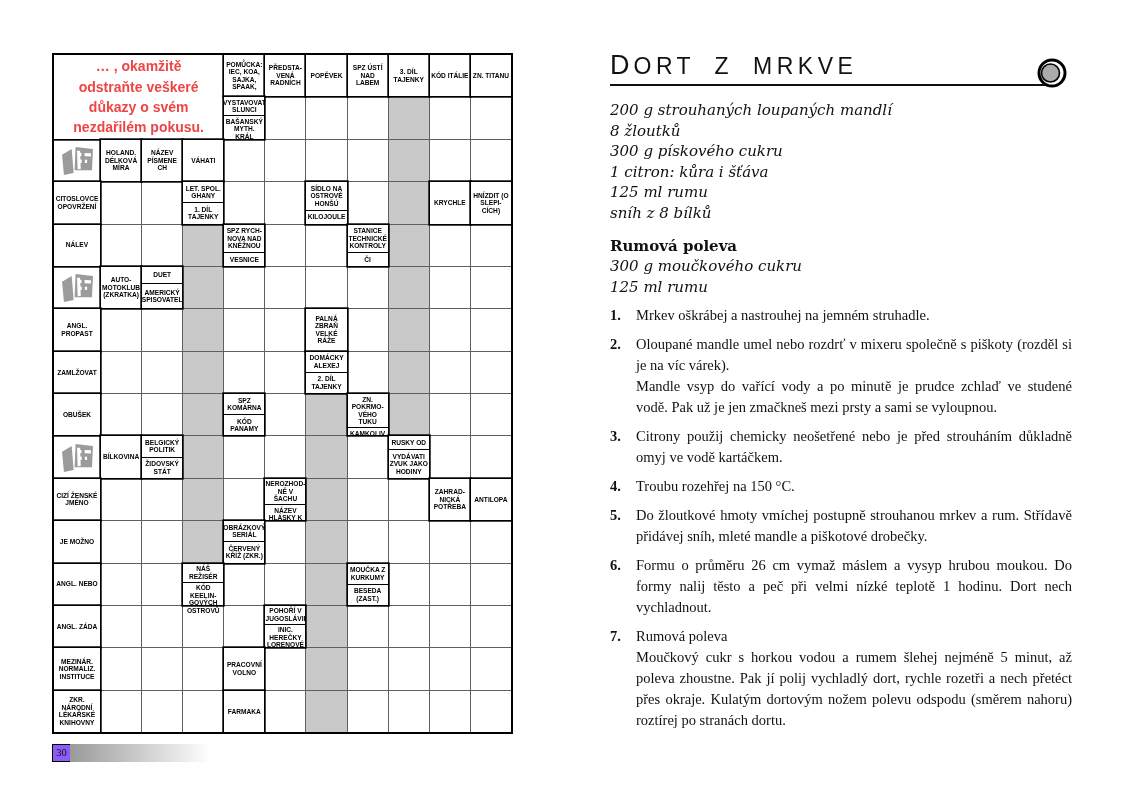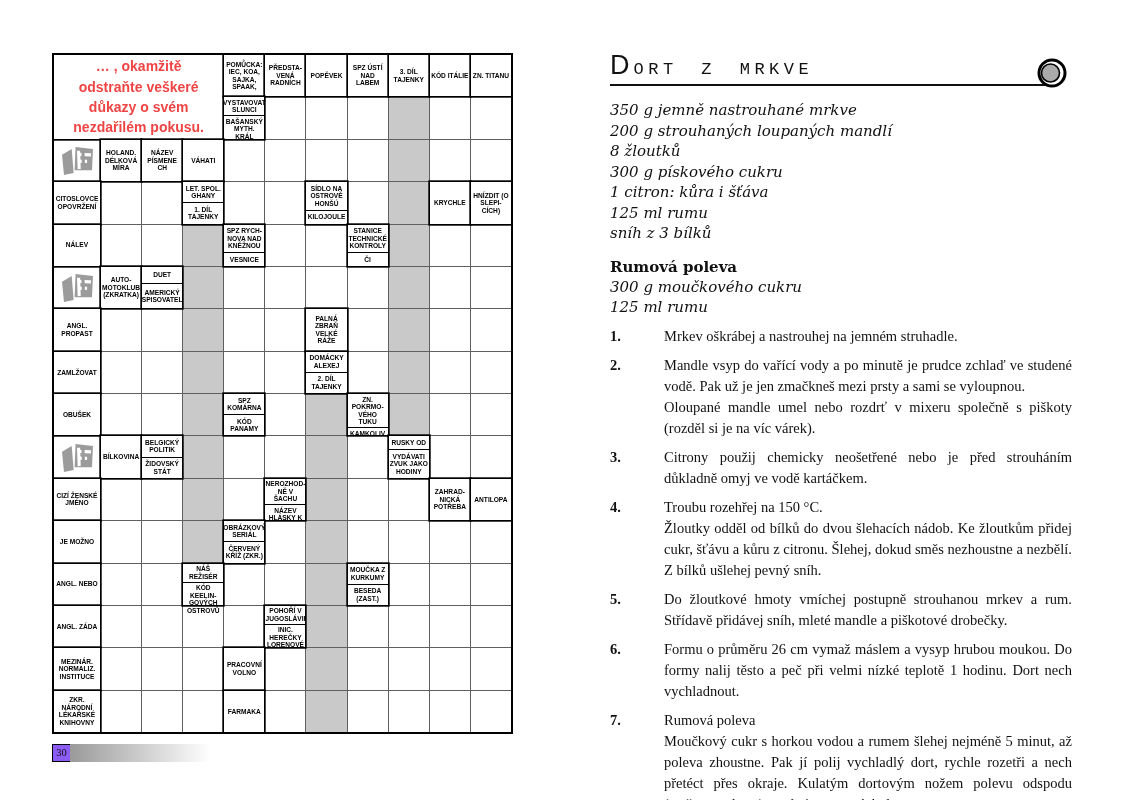--- a/index.html
+++ b/index.html
@@ -27,7 +27,7 @@
   .title-row{position:relative;width:441px;border-bottom:2.5px solid #111;
              padding-bottom:3px;white-space:nowrap;}
   .t-init{font-size:27px;letter-spacing:4px;font-weight:400;}
-  .t-rest{font-size:17px;letter-spacing:4.5px;word-spacing:9px;font-weight:400;font-family:Liberation Mono, monospace;}
+  .t-rest{font-size:23px;letter-spacing:4.5px;word-spacing:9px;font-weight:400;}
   .badge{position:absolute;left:425px;bottom:-5px;}
   .ing{margin-top:14px;font:italic 15px/20.5px "DejaVu Serif",serif;}
   .glaze-h{margin-top:13px;font:bold 15px/20px "DejaVu Serif",serif;}

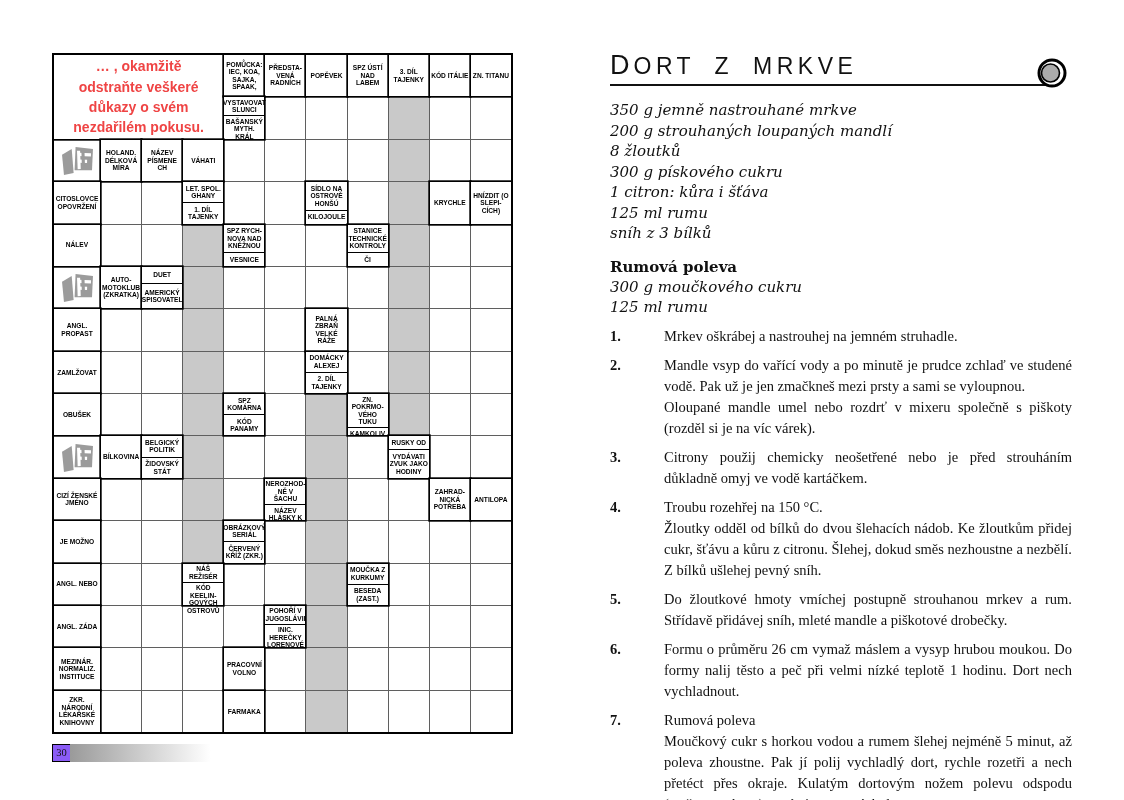--- a/index.html
+++ b/index.html
@@ -371,7 +371,6 @@
     </div>
 
     <div class="ing">
-        <div>350 g jemně nastrouhané mrkve</div>
         <div>200 g strouhaných loupaných mandlí</div>
         <div>8 žloutků</div>
         <div>300 g pískového cukru</div>

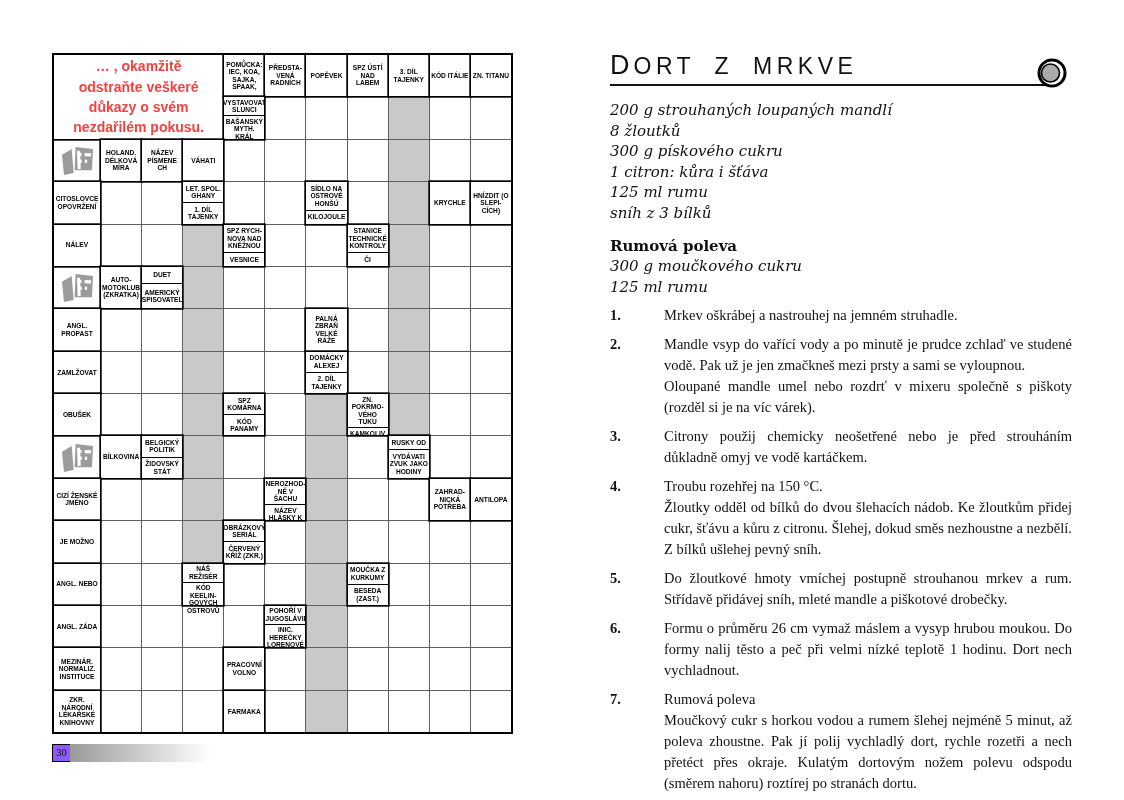--- a/index.html
+++ b/index.html
@@ -376,7 +376,7 @@
         <div>300 g pískového cukru</div>
         <div>1 citron: kůra i šťáva</div>
         <div>125 ml rumu</div>
-        <div>sníh z 3 bílků</div>
+        <div>sníh z 8 bílků</div>
       </div>
 
     <div class="glaze-h">Rumová poleva</div>

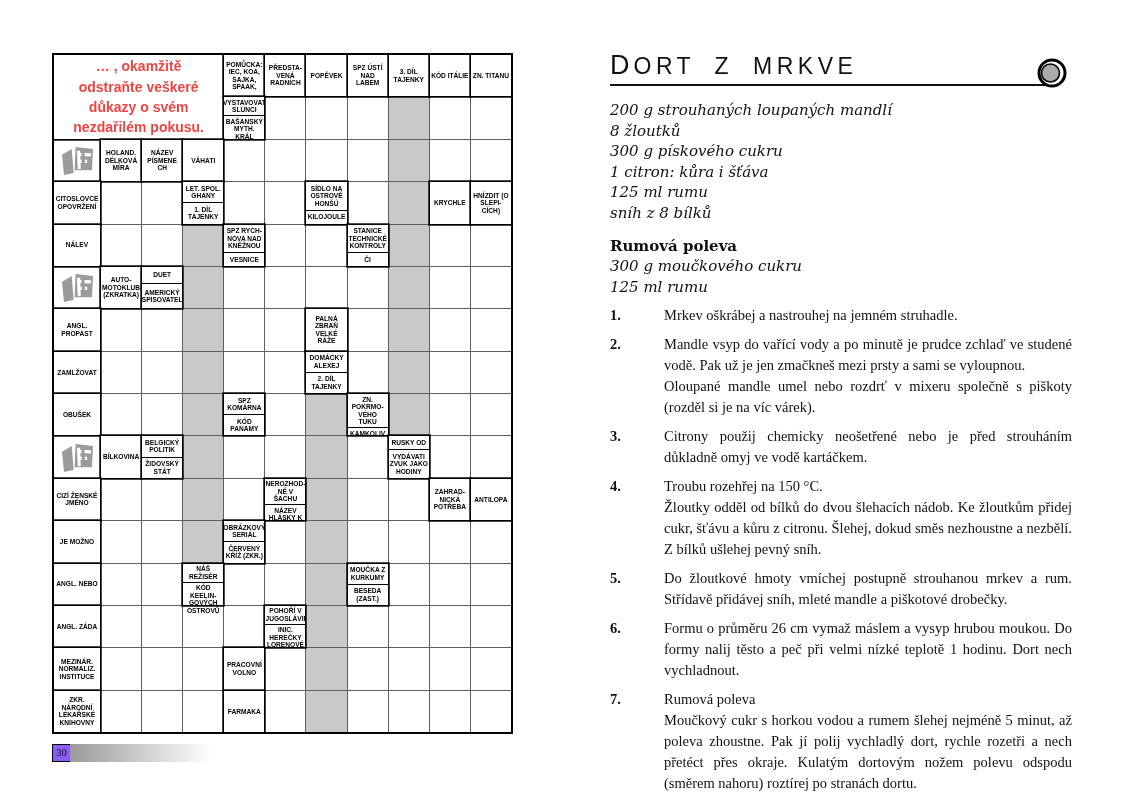--- a/index.html
+++ b/index.html
@@ -35,7 +35,7 @@
   .steps{margin-top:4px;}
   .step{display:flex;margin-top:8px;}
   .step-num{flex:0 0 26px;font:bold 14.5px/21px "Liberation Serif",serif;}
-  .step-body{flex:1;font:14.5px/21px "Liberation Serif",serif;text-align:justify;margin-left:28px;}
+  .step-body{flex:1;font:14.5px/21px "Liberation Serif",serif;text-align:justify;}
   .step-body p{margin:0;}
 
   

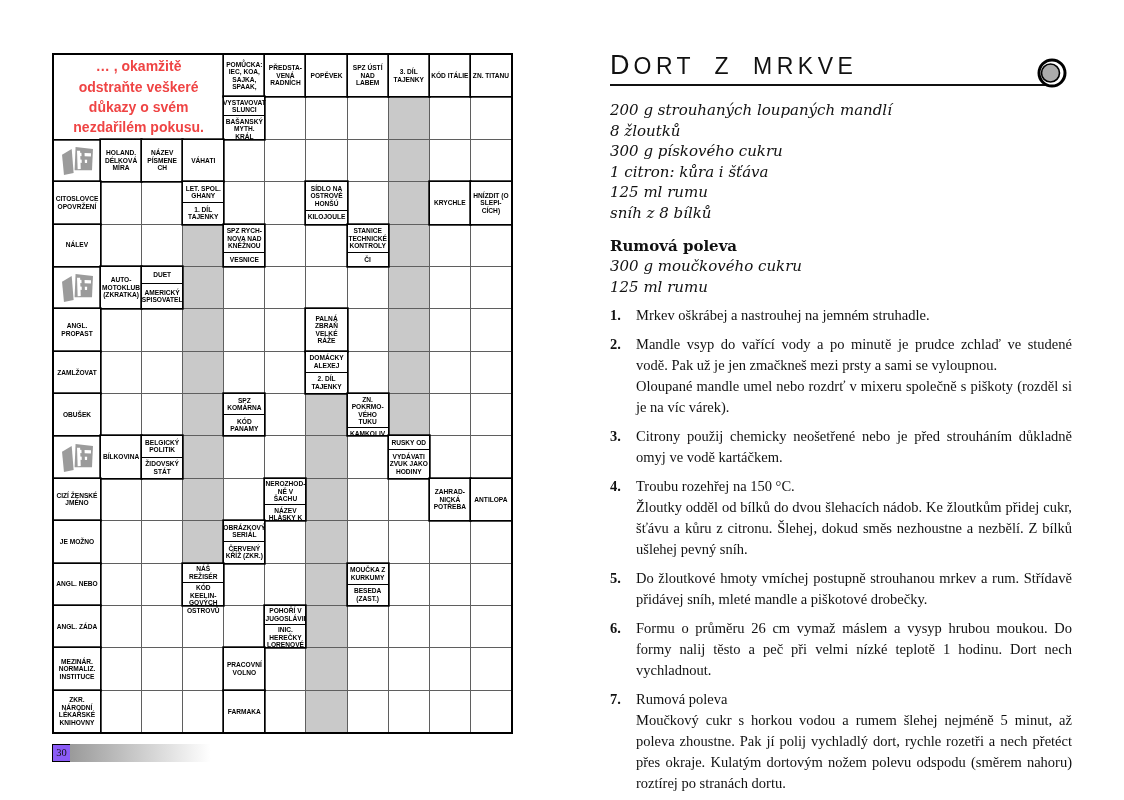--- a/index.html
+++ b/index.html
@@ -395,8 +395,8 @@
         <div class="step">
           <div class="step-num">2.</div>
           <div class="step-body">
+            <p>Oloupané mandle umel nebo rozdrť v mixeru společně s piškoty (rozděl si je na víc várek).</p>
             <p>Mandle vsyp do vařící vody a po minutě je prudce zchlaď ve studené vodě. Pak už je jen zmačkneš mezi prsty a sami se vyloupnou.</p>
-            <p>Oloupané mandle umel nebo rozdrť v mixeru společně s piškoty (rozděl si je na víc várek).</p>
           </div>
         </div>
         <div class="step">

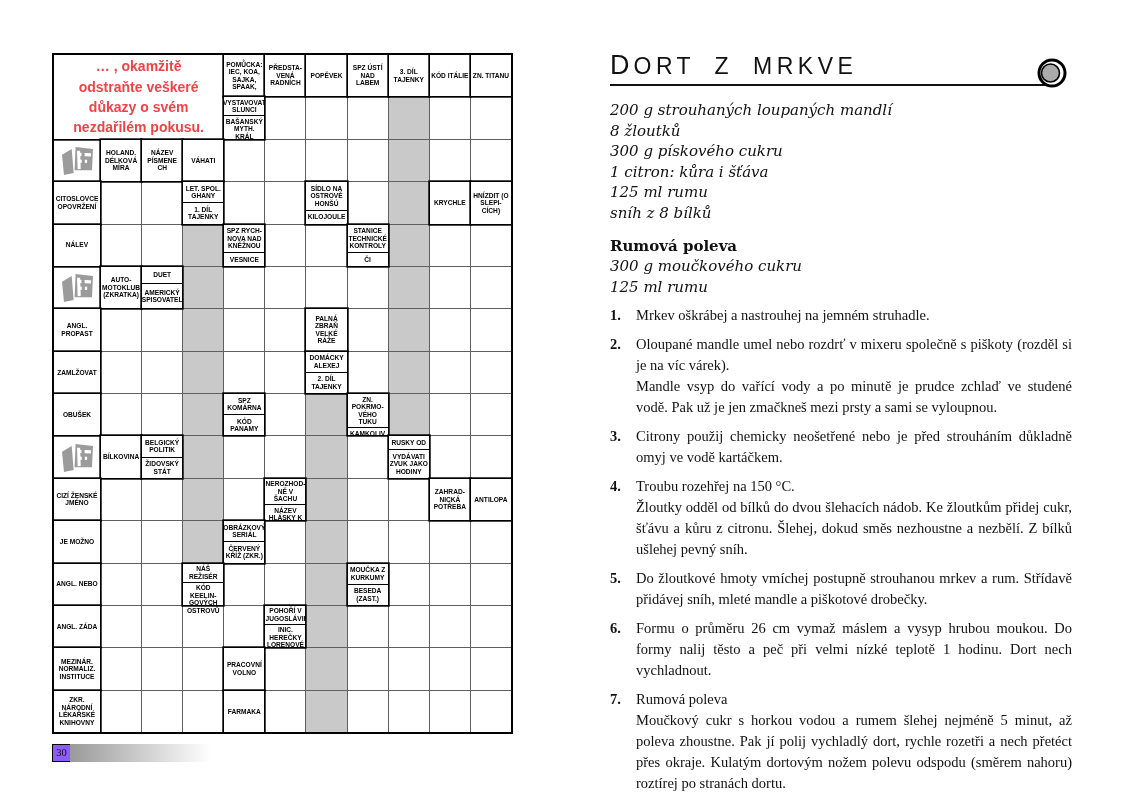--- a/index.html
+++ b/index.html
@@ -409,7 +409,6 @@
           <div class="step-num">4.</div>
           <div class="step-body">
             <p>Troubu rozehřej na 150 °C.</p>
-            <p>Žloutky odděl od bílků do dvou šlehacích nádob. Ke žloutkům přidej cukr, šťávu a kůru z citronu. Šlehej, dokud směs nezhoustne a nezbělí. Z bílků ušlehej pevný sníh.</p>
           </div>
         </div>
         <div class="step">

